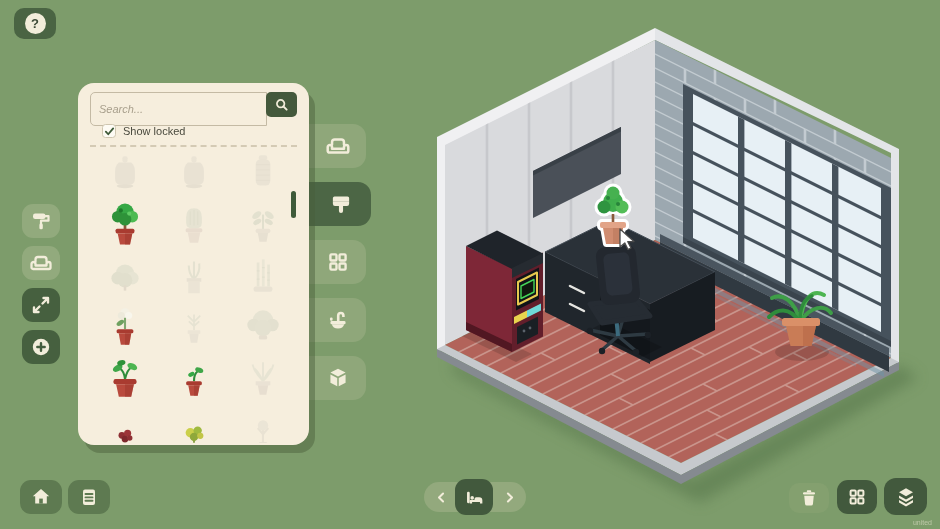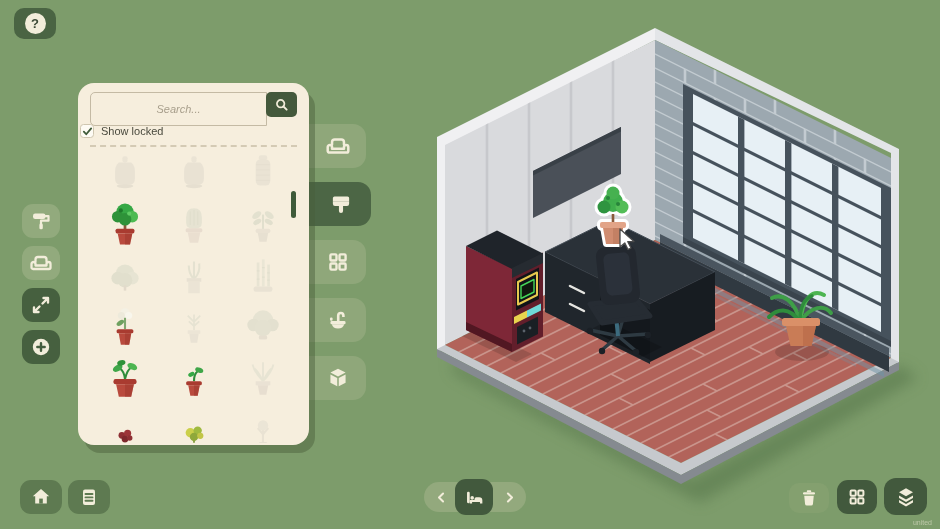--- a/index.html
+++ b/index.html
@@ -36,7 +36,7 @@
   .search-row{display:flex;margin:9px 12px 0;height:25px;}
   .search-input{flex:1;background:transparent;border:1.4px solid #C4BAA4;border-radius:5px 0 0 5px;
                 padding:16px 8px;font-style:italic;font-size:11px;color:#6B6454;outline:none;
-                font-family:"Liberation Sans",sans-serif;min-width:0;text-align:center;}
+                font-family:"Liberation Sans",sans-serif;min-width:0;}
   .search-input::placeholder{color:#A89F8C;font-style:italic;}
   .search-btn{width:31px;background:#44593C;border:none;border-radius:5px;margin-left:-1px;
               display:flex;align-items:center;justify-content:center;cursor:pointer;}

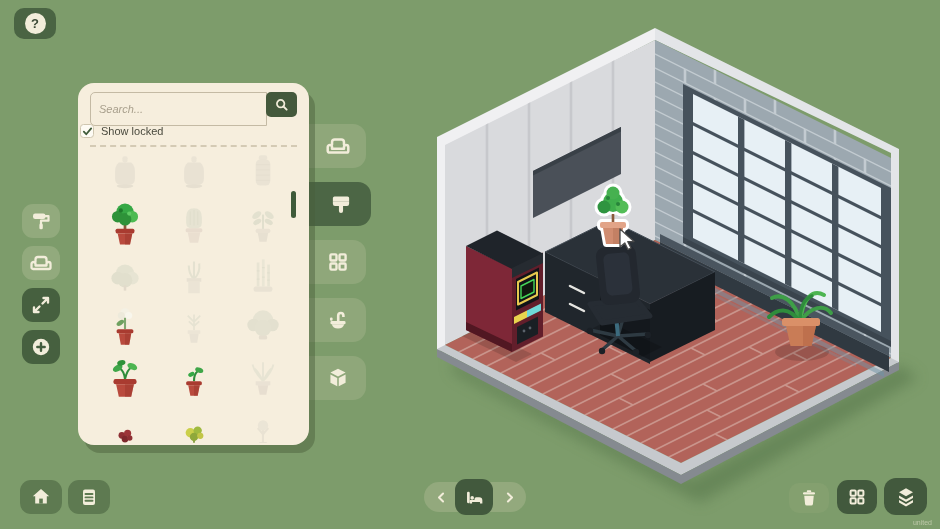--- a/index.html
+++ b/index.html
@@ -40,7 +40,7 @@
   .search-input::placeholder{color:#A89F8C;font-style:italic;}
   .search-btn{width:31px;background:#44593C;border:none;border-radius:5px;margin-left:-1px;
               display:flex;align-items:center;justify-content:center;cursor:pointer;}
-  .locked-row{display:flex;align-items:center;gap:7px;margin:7px 2px 0;font-size:11px;
+  .locked-row{display:flex;align-items:center;gap:7px;margin:7px 24px 0;font-size:11px;
               color:#4A4A3E;cursor:pointer;}
   .checkbox{width:14px;height:14px;background:#FDFBF4;border:1px solid #CFC6B0;border-radius:3.5px;
             display:flex;align-items:center;justify-content:center;}

